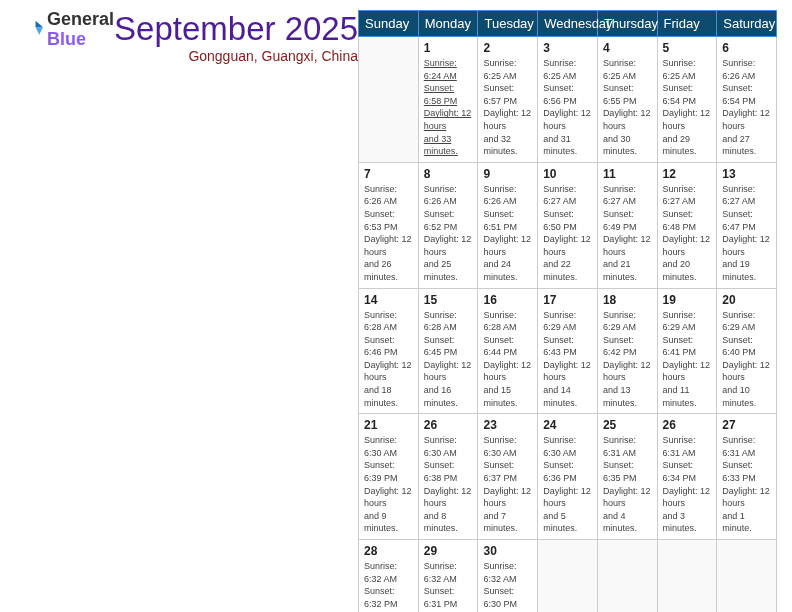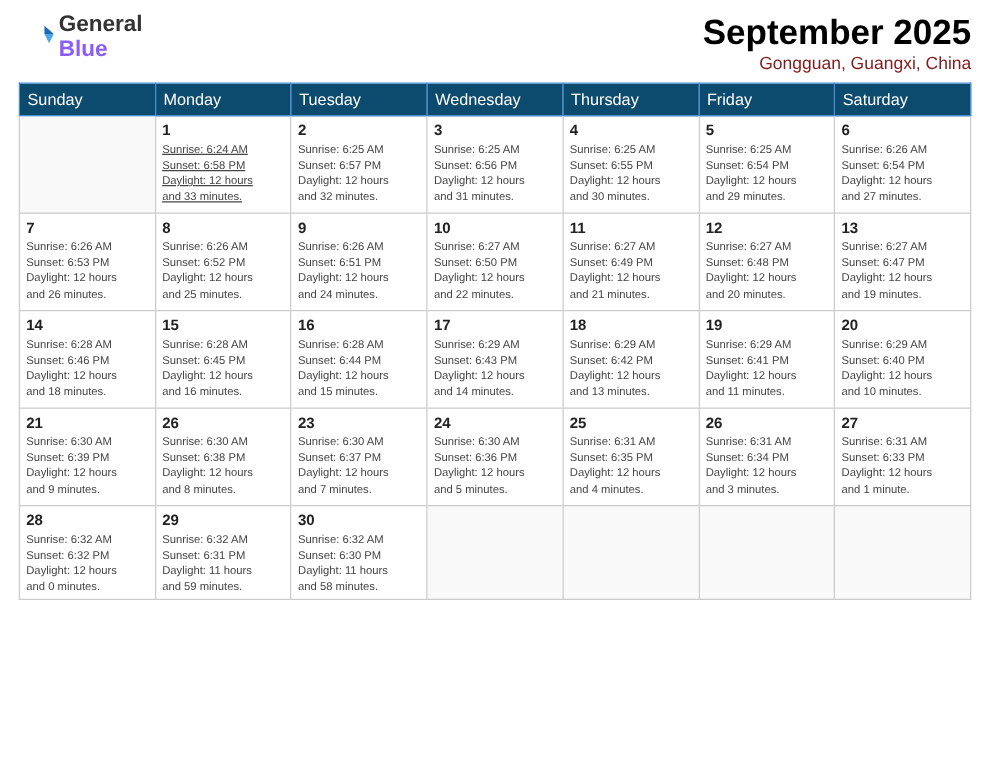--- a/index.html
+++ b/index.html
@@ -15,7 +15,7 @@
       height: 436px;
       padding: 10px 15px;
       display: flex;
-      flex-direction: column;
+      flex-direction: row;
     }
     .header {
       display: flex;

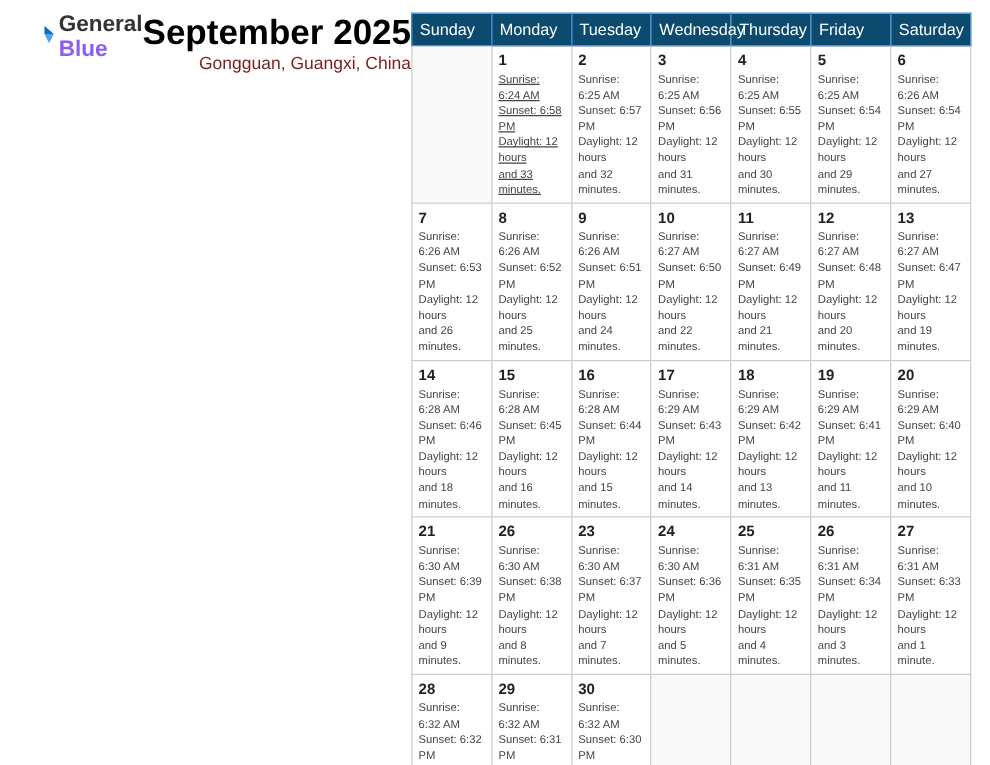--- a/index.html
+++ b/index.html
@@ -43,9 +43,9 @@
       text-align: right;
     }
     .month-year {
-      font-size: 28px;
-      color: #000000;
-      font-weight: bold;
+      font-size: 33px;
+      color: #4c1d95;
+      font-weight: normal;
     }
     .location {
       font-size: 14px;

